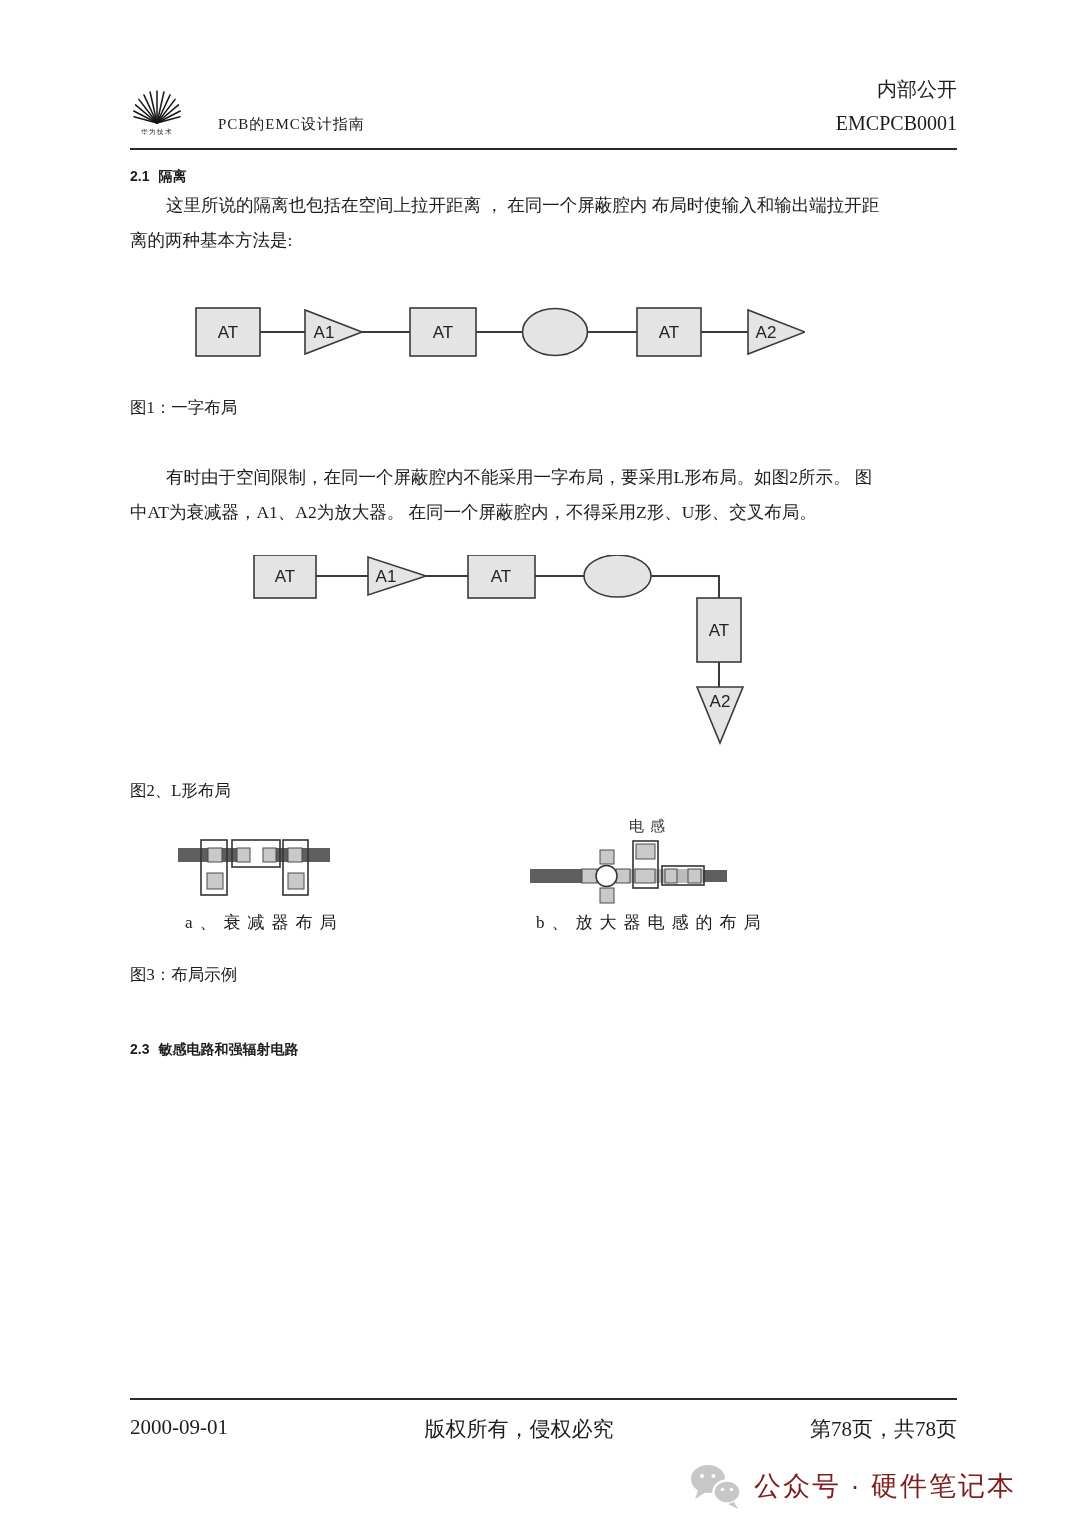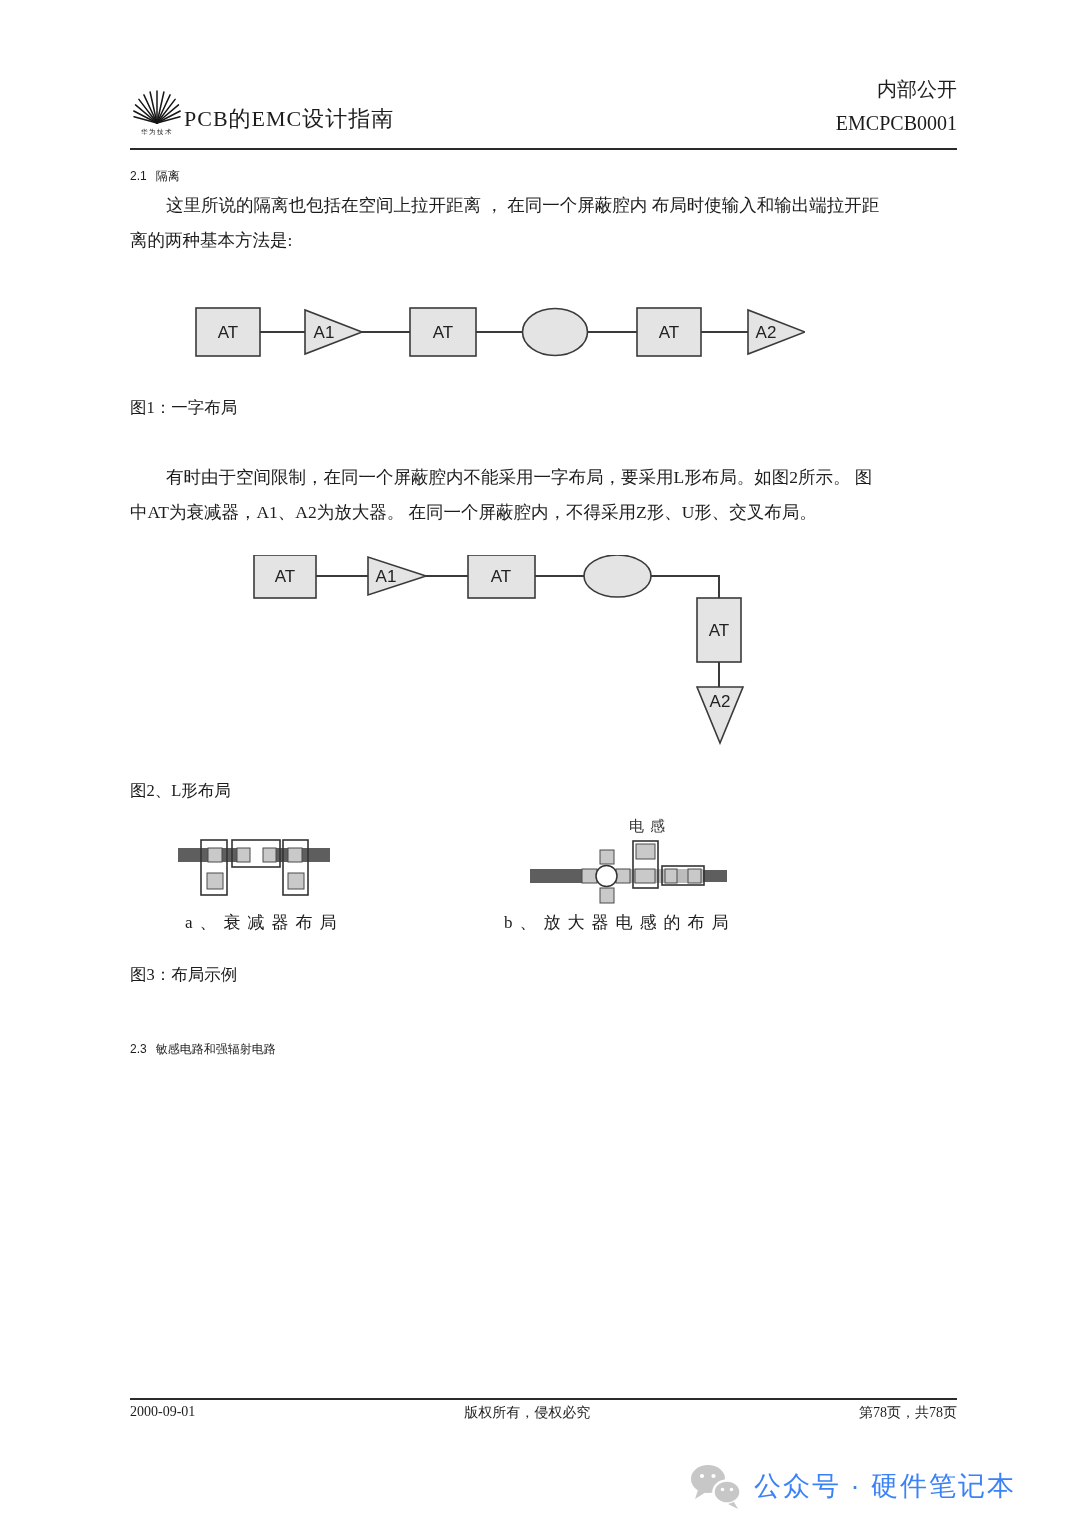--- a/index.html
+++ b/index.html
@@ -13,7 +13,7 @@
   
   .header { display:flex; align-items:flex-end; margin-top:52px; }
   .logo { width:54px; height:60px; }
-  .doc-title { font-size:22px; letter-spacing:1px; padding-bottom:6px; }
+  .doc-title { font-size:15px; letter-spacing:1px; margin-left:34px; padding-bottom:6px; }
   .header-right { margin-left:auto; text-align:right; font-size:20px; line-height:1.7; align-self:flex-start; margin-top:20px; }
   .rule { border-top:2.5px solid #2a2a2a; margin-top:8px; }
   

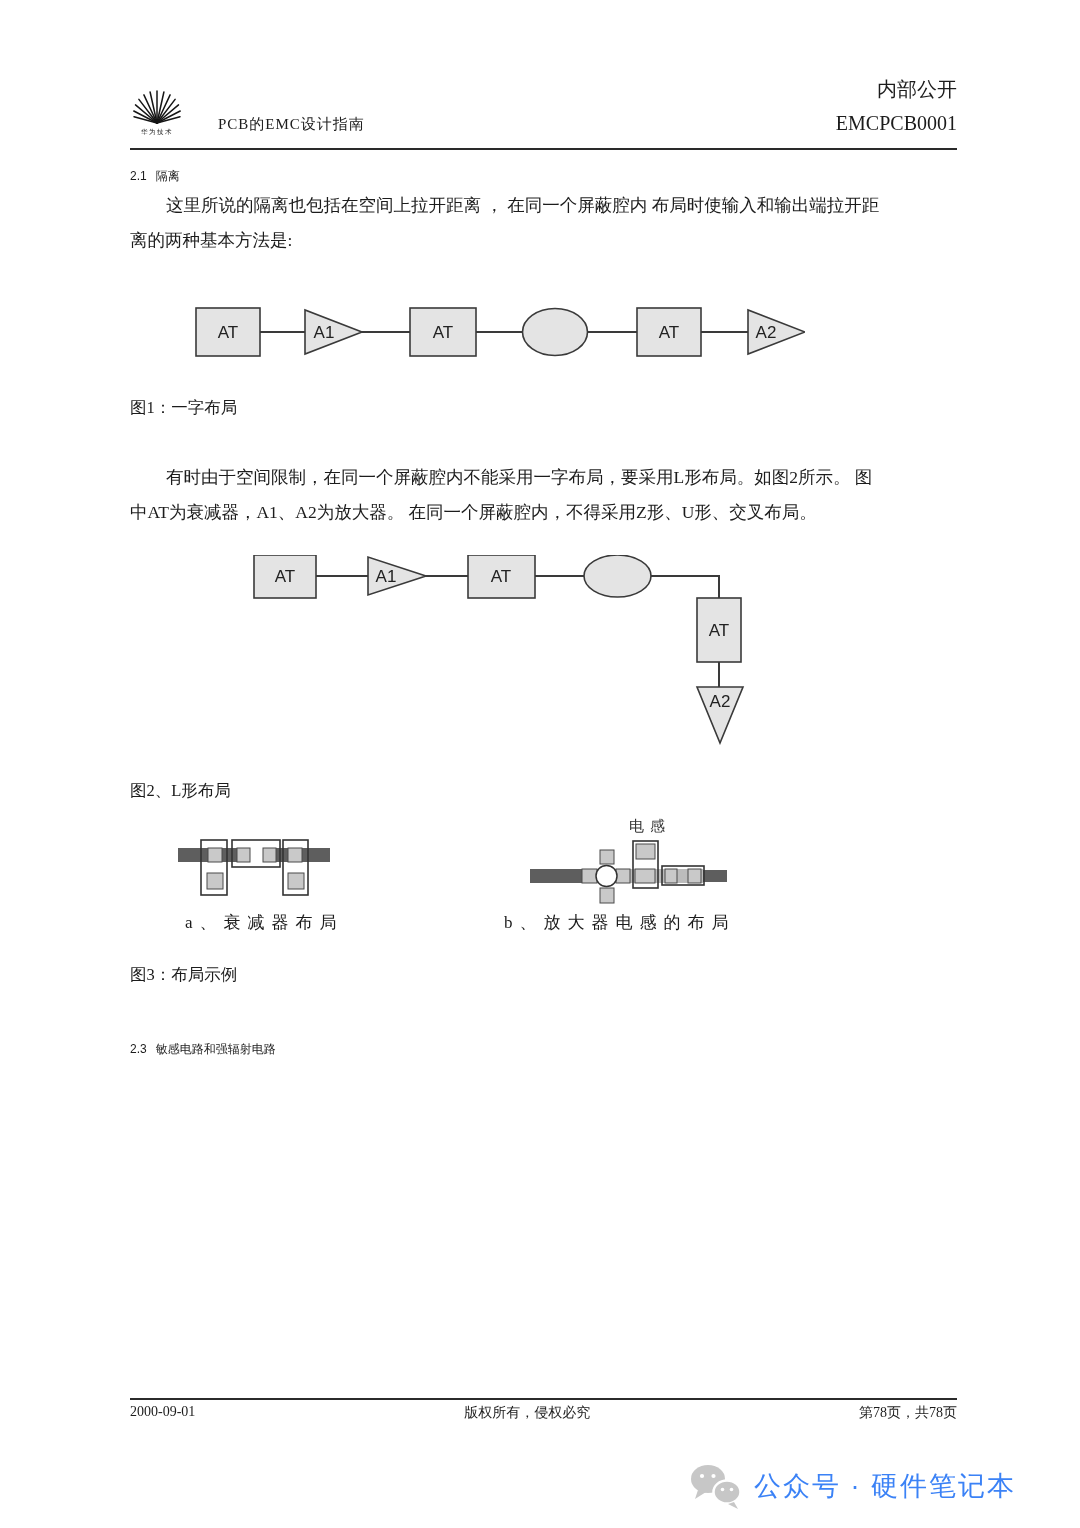--- a/index.html
+++ b/index.html
@@ -17,7 +17,7 @@
   .header-right { margin-left:auto; text-align:right; font-size:20px; line-height:1.7; align-self:flex-start; margin-top:20px; }
   .rule { border-top:2.5px solid #2a2a2a; margin-top:8px; }
   
-  .h2 { font-family:"Liberation Sans","DejaVu Sans",sans-serif; font-weight:normal; font-size:12px; line-height:24px; }
+  .h2 { font-family:"Liberation Sans","DejaVu Sans",sans-serif; font-weight:bold; font-size:14px; line-height:24px; }
   .h2 .hnum { margin-right:9px; }
   .h21 { margin-top:14px; }
   .h22 { margin-top:54px; }

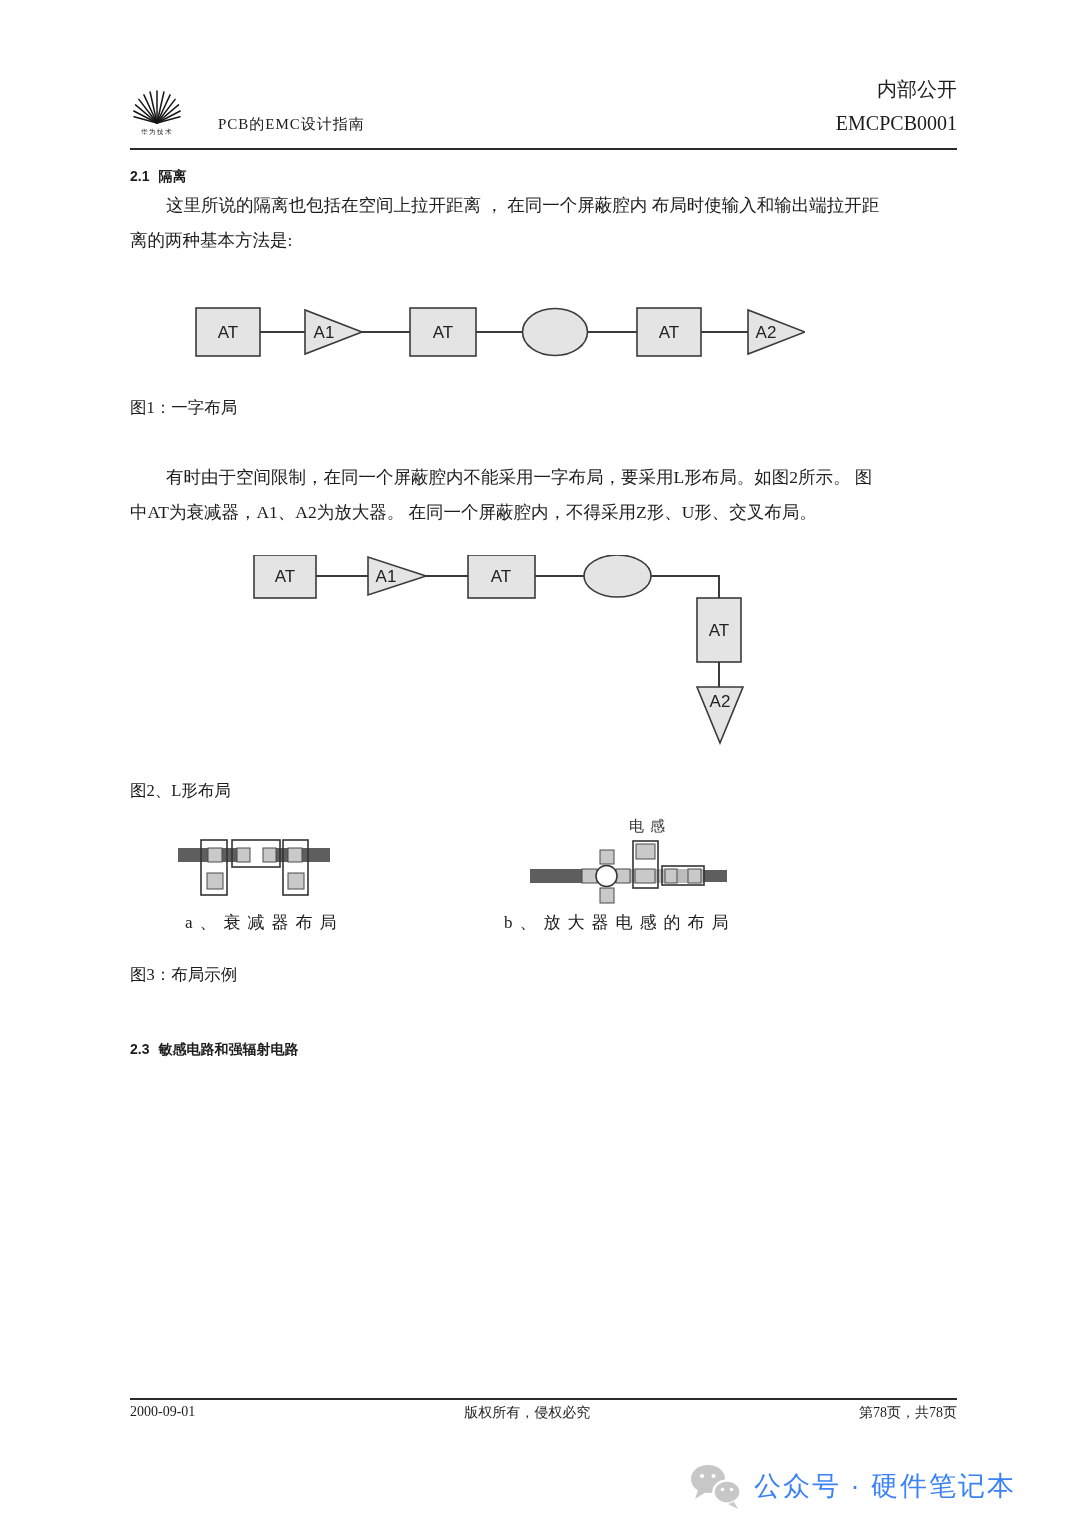--- a/index.html
+++ b/index.html
@@ -40,7 +40,7 @@
   .fig3caps { position:relative; height:26px; margin-top:2px; }
   .subcap { position:absolute; top:0; font-size:17px; letter-spacing:7px; white-space:pre; }
   .subcap-a { left:55px;text-align:center; }
-  .subcap-b { left:374px;text-align:right; }
+  .subcap-b { left:406px;text-align:right; }
   
   svg text { font-family:"Liberation Sans","DejaVu Sans",sans-serif; font-size:17px; fill:#222; }
   svg .shape { fill:#e4e4e4; stroke:#3a3a3a; stroke-width:1.6; }

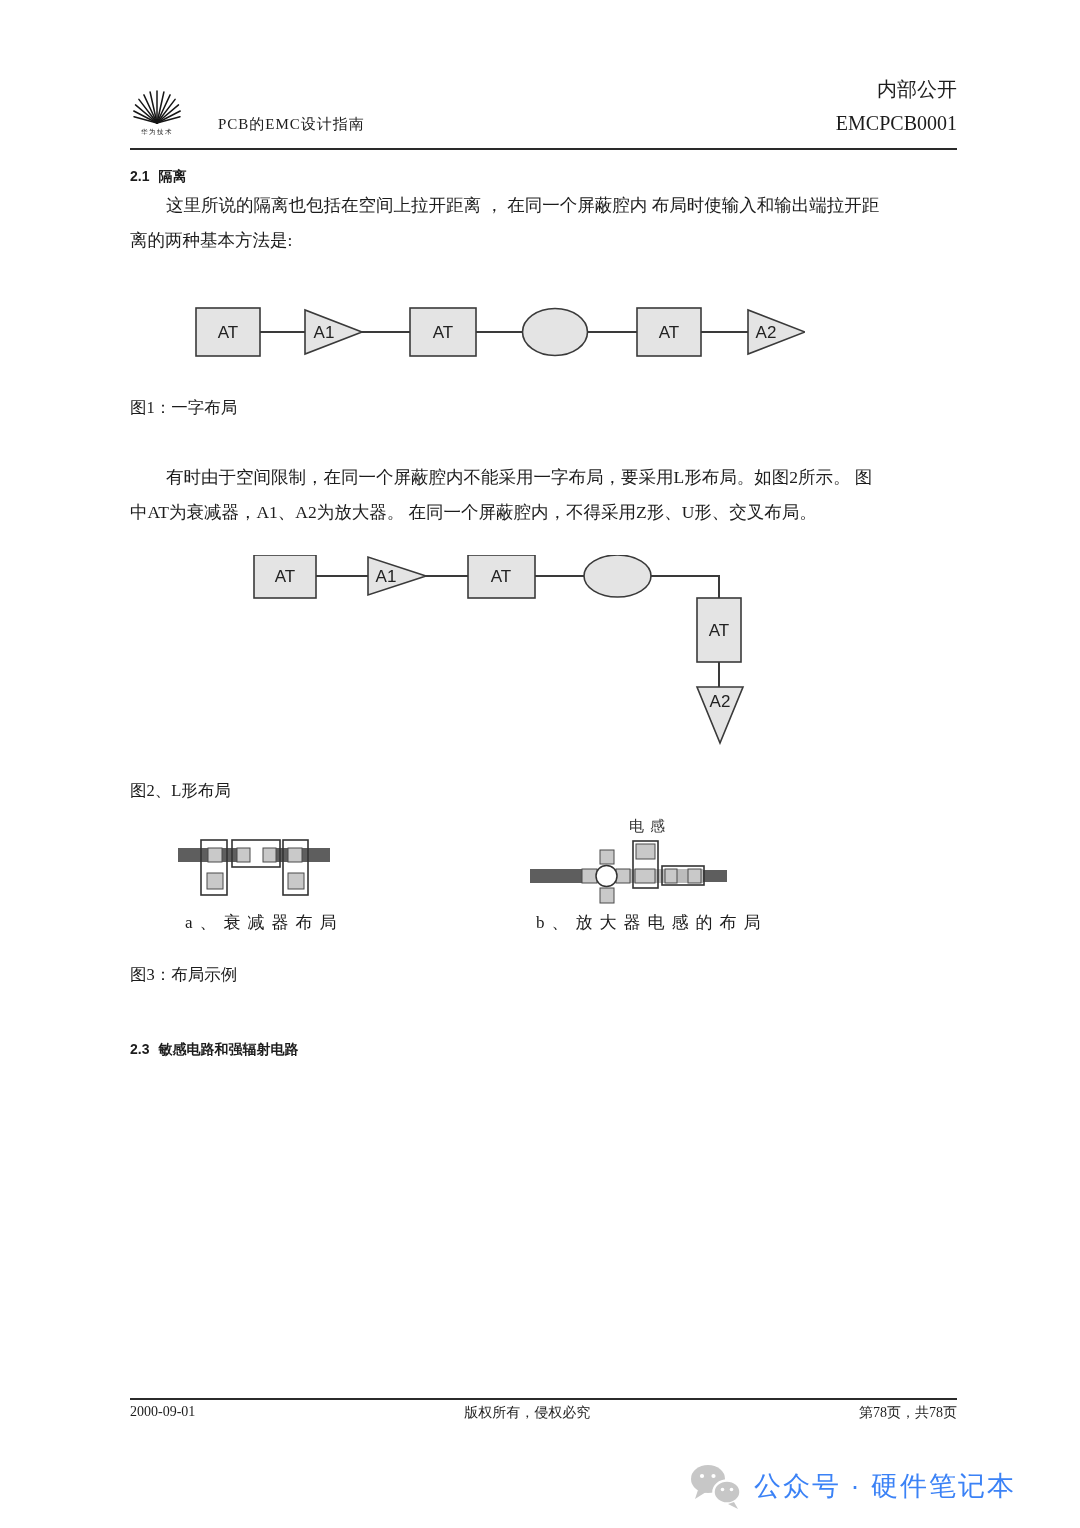--- a/index.html
+++ b/index.html
@@ -51,8 +51,8 @@
   svg .outline { fill:none; stroke:#333; stroke-width:1.6; }
   svg .ind-label { font-size:15px; letter-spacing:6px; fill:#333; }
   
-  .footer { position:absolute; left:130px; right:123px; top:1398px; border-top:2px solid #2b2b2b; padding-top:4px;
-            display:flex; justify-content:space-between; font-size:14px; }
+  .footer { position:absolute; left:130px; right:123px; top:1398px; border-top:2px solid #2b2b2b; padding-top:15px;
+            display:flex; justify-content:space-between; font-size:21px; }
   
   .watermark { position:absolute; top:1462px; right:64px; display:flex; align-items:center; gap:10px; }
   .watermark-text { font-family:"Liberation Sans","DejaVu Sans",sans-serif; font-size:27px; color:#3b82f6; letter-spacing:2px; white-space:pre; }

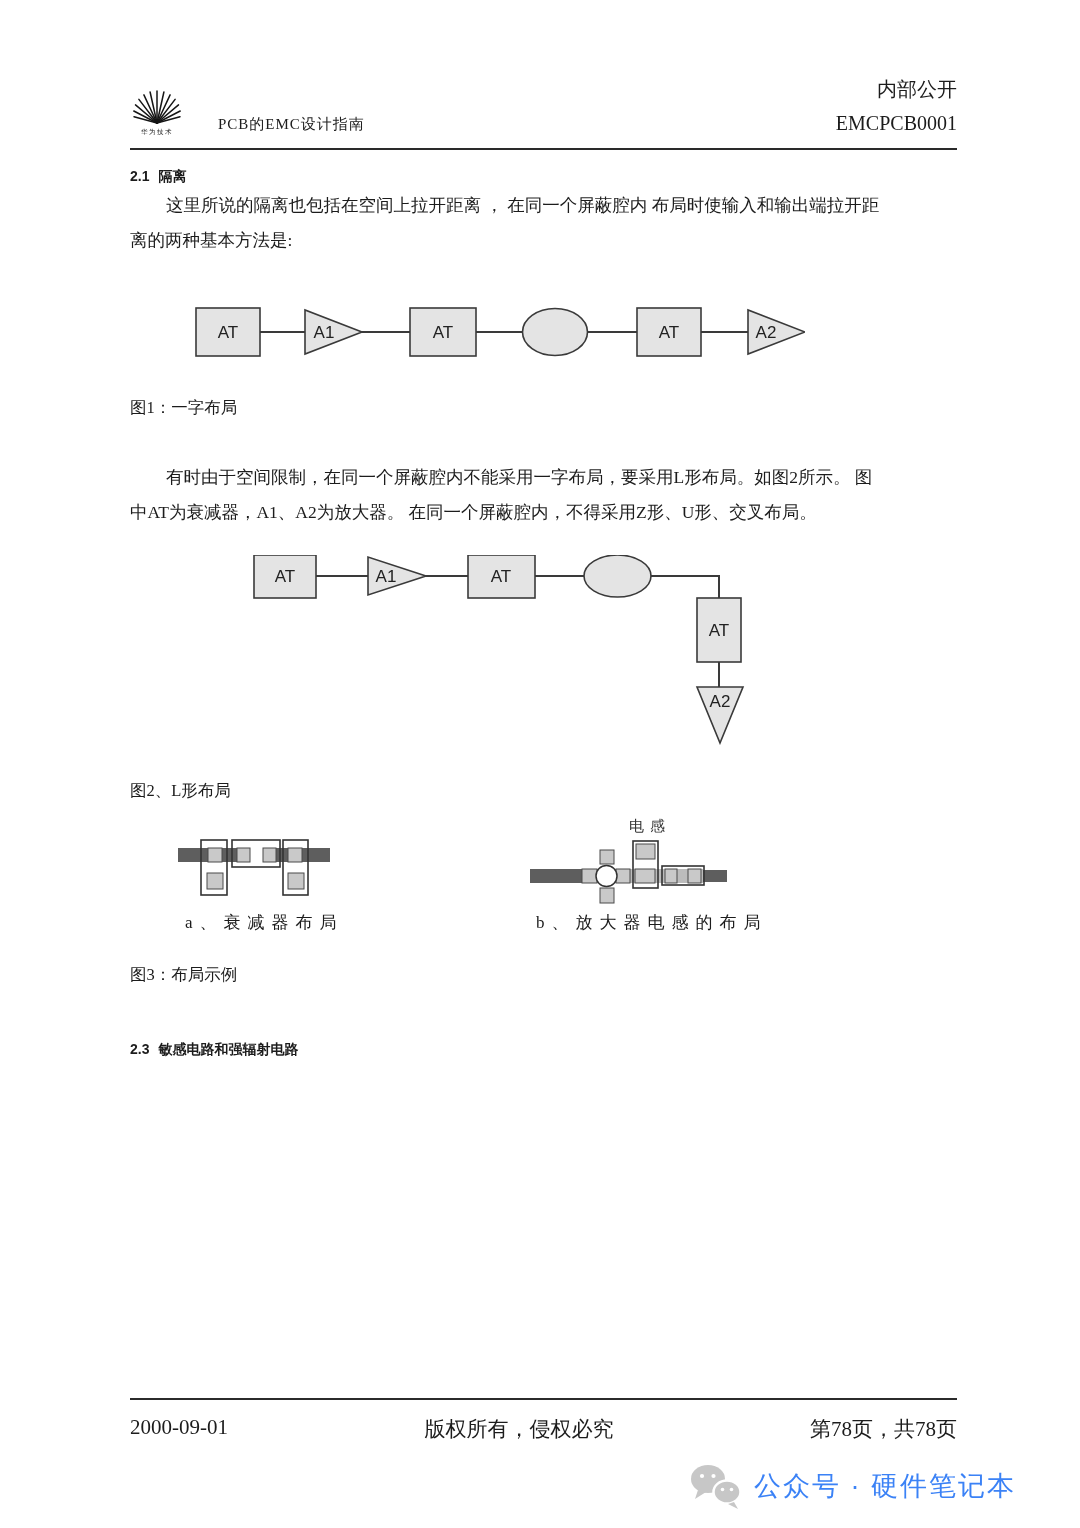--- a/index.html
+++ b/index.html
@@ -55,7 +55,7 @@
             display:flex; justify-content:space-between; font-size:21px; }
   
   .watermark { position:absolute; top:1462px; right:64px; display:flex; align-items:center; gap:10px; }
-  .watermark-text { font-family:"Liberation Sans","DejaVu Sans",sans-serif; font-size:27px; color:#3b82f6; letter-spacing:2px; white-space:pre; }
+  .watermark-text { font-family:"Liberation Sans","DejaVu Sans",sans-serif; font-size:27px; color:#7f1d1d; letter-spacing:2px; white-space:pre; }
   .logo-caption { font-size:6.5px; letter-spacing:1.5px; fill:#222; font-family:"Liberation Serif",serif; }
 </style>
 </head>

